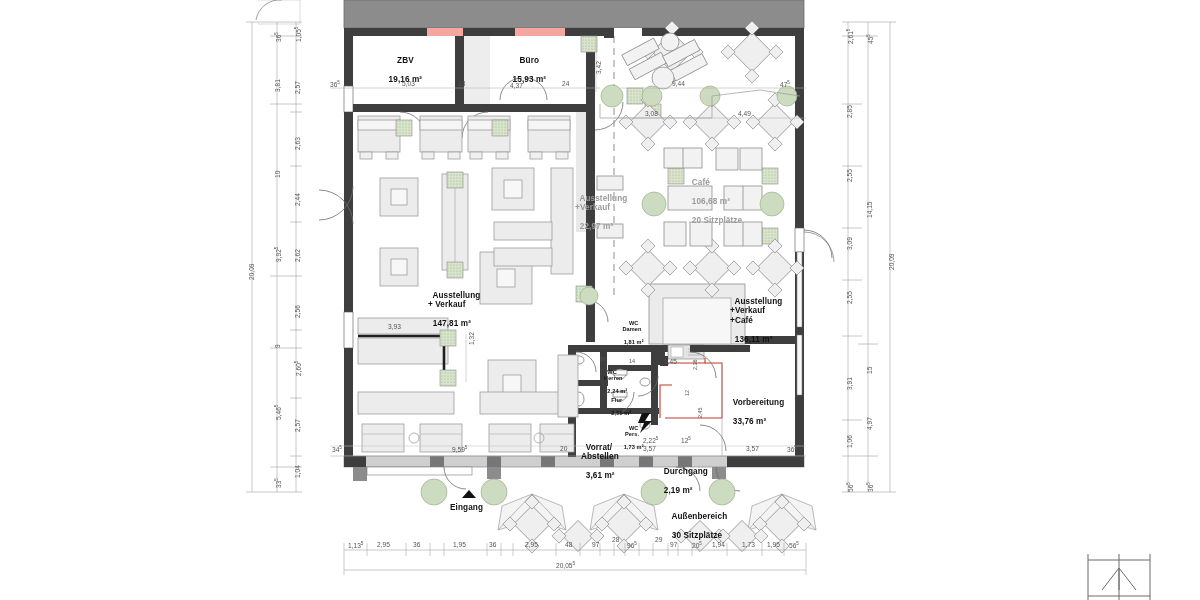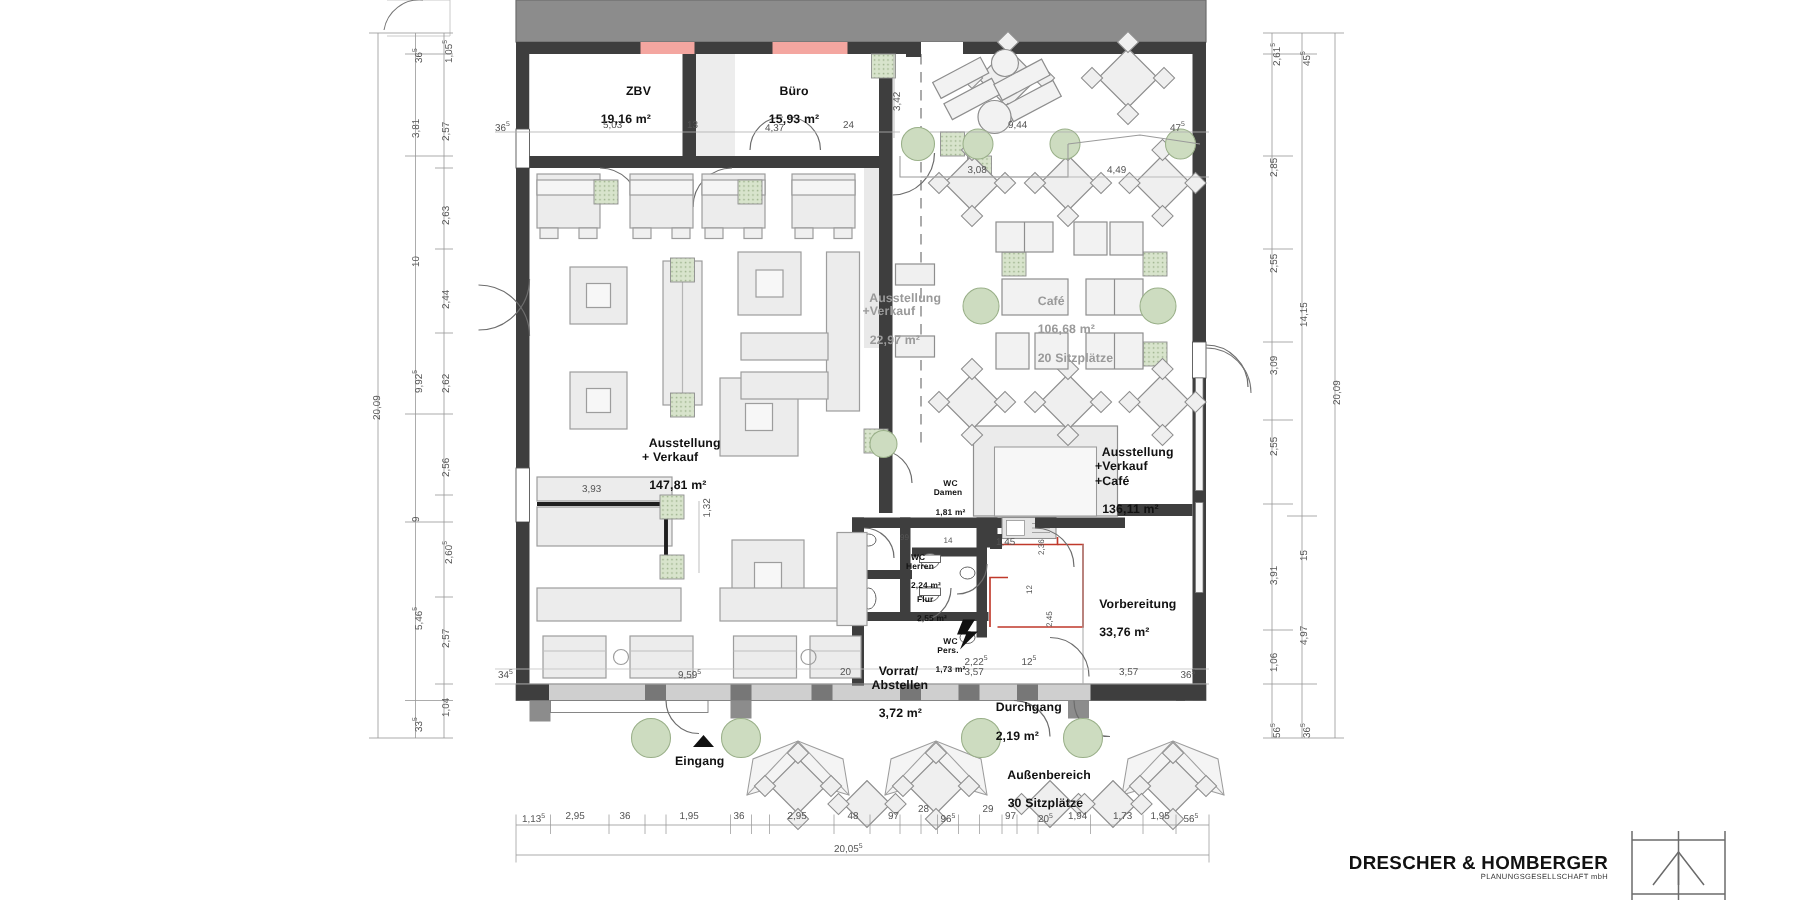--- a/index.html
+++ b/index.html
@@ -513,7 +513,7 @@
   <path d="M804 232 A30 30 0 0 1 834 262" fill="none" stroke="#777" stroke-width="0.7"></path>
 </svg>
 
-<div class="lbl c" style="left:372px;top:46px;width:62px;text-align:right;">
+<div class="lbl c" style="left:372px;top:46px;width:62px;">
   <span>ZBV</span><br>
   <span class="norm">19,16 m²</span>
 </div>

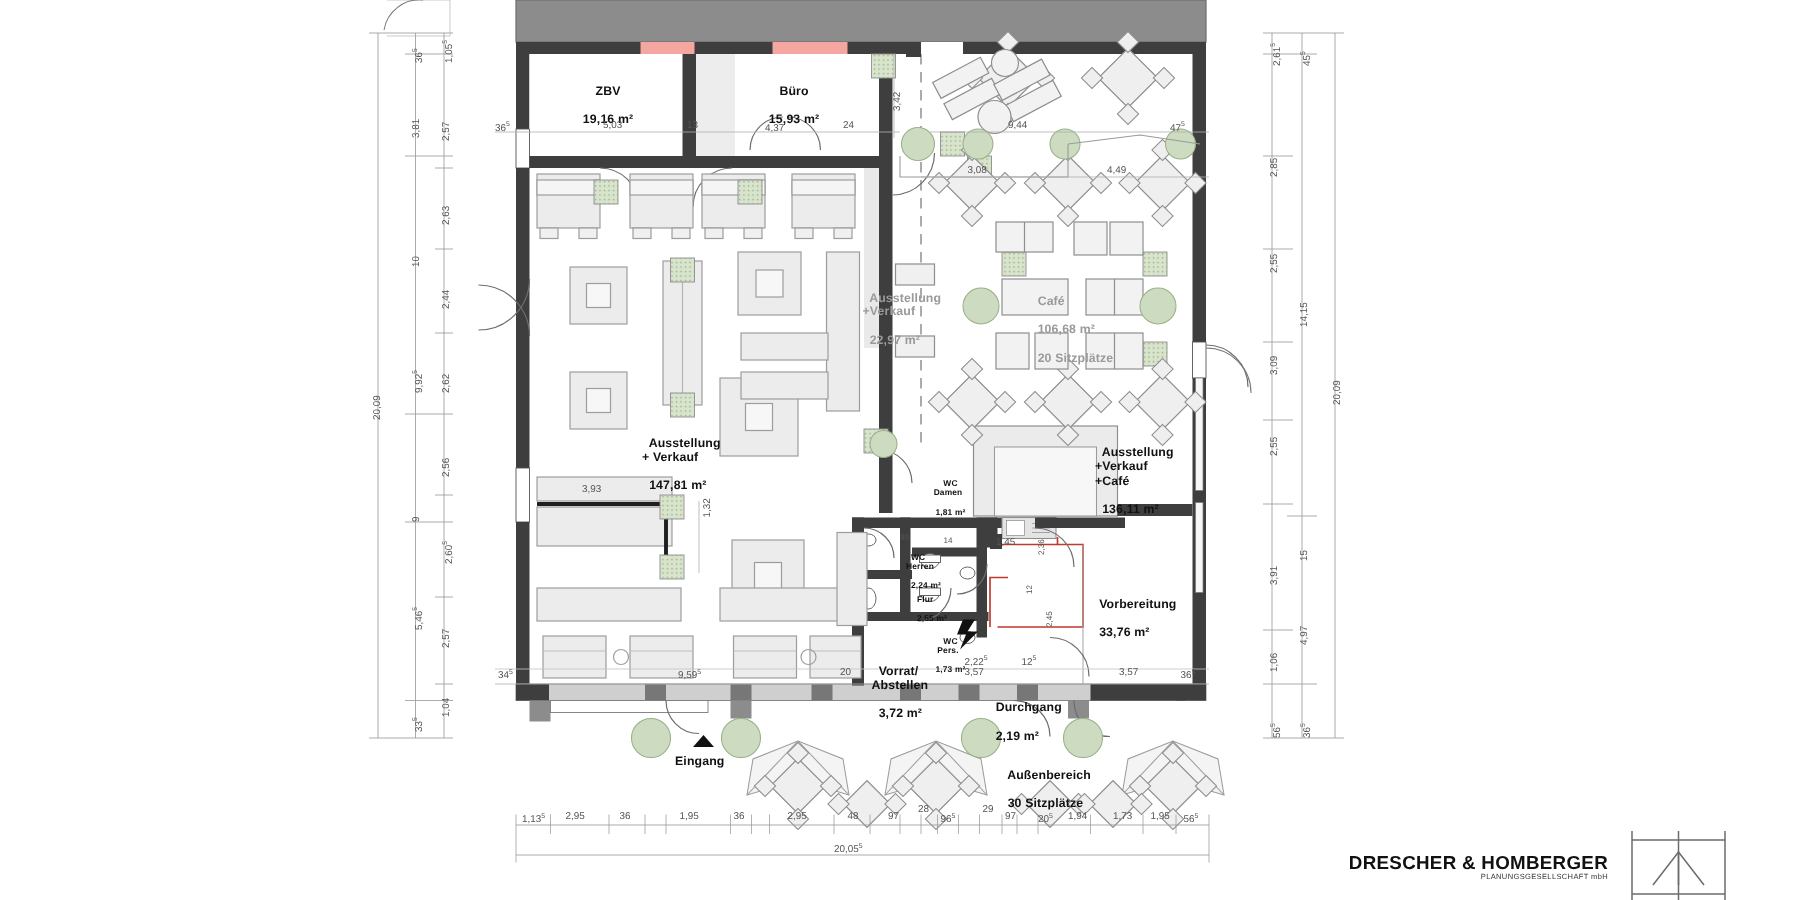--- a/index.html
+++ b/index.html
@@ -533,7 +533,7 @@
   <span class="norm">22,97 m²</span>
 </div>
 
-<div class="lbl grey" style="left:687px;top:186px;">
+<div class="lbl grey" style="left:687px;top:168px;">
   <span>Café</span><br>
   <span class="norm">106,68 m²</span><br>
   <span class="micro">20 Sitzplätze</span>

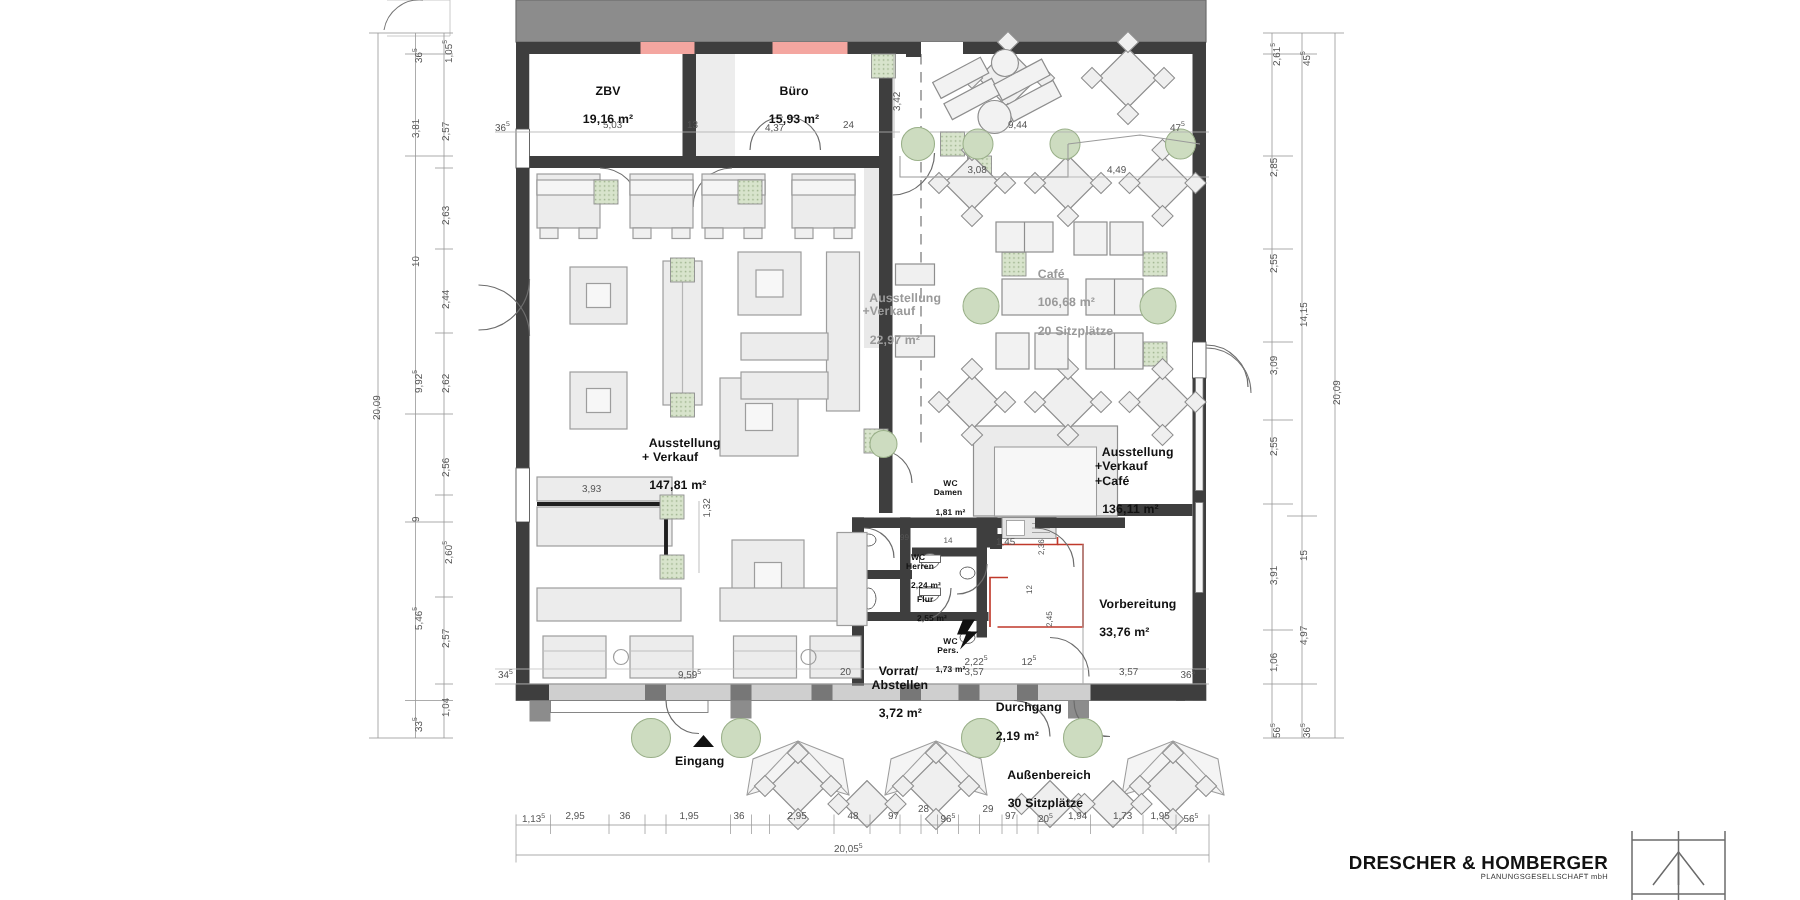--- a/index.html
+++ b/index.html
@@ -566,7 +566,7 @@
 
 <div class="lbl" style="left:581px;top:433px;">
   <span>Vorrat/<br>Abstellen</span><br>
-  <span class="norm">3,72 m²</span>
+  <span class="norm">3,61 m²</span>
 </div>
 
 <div class="lbl" style="left:659px;top:457px;">

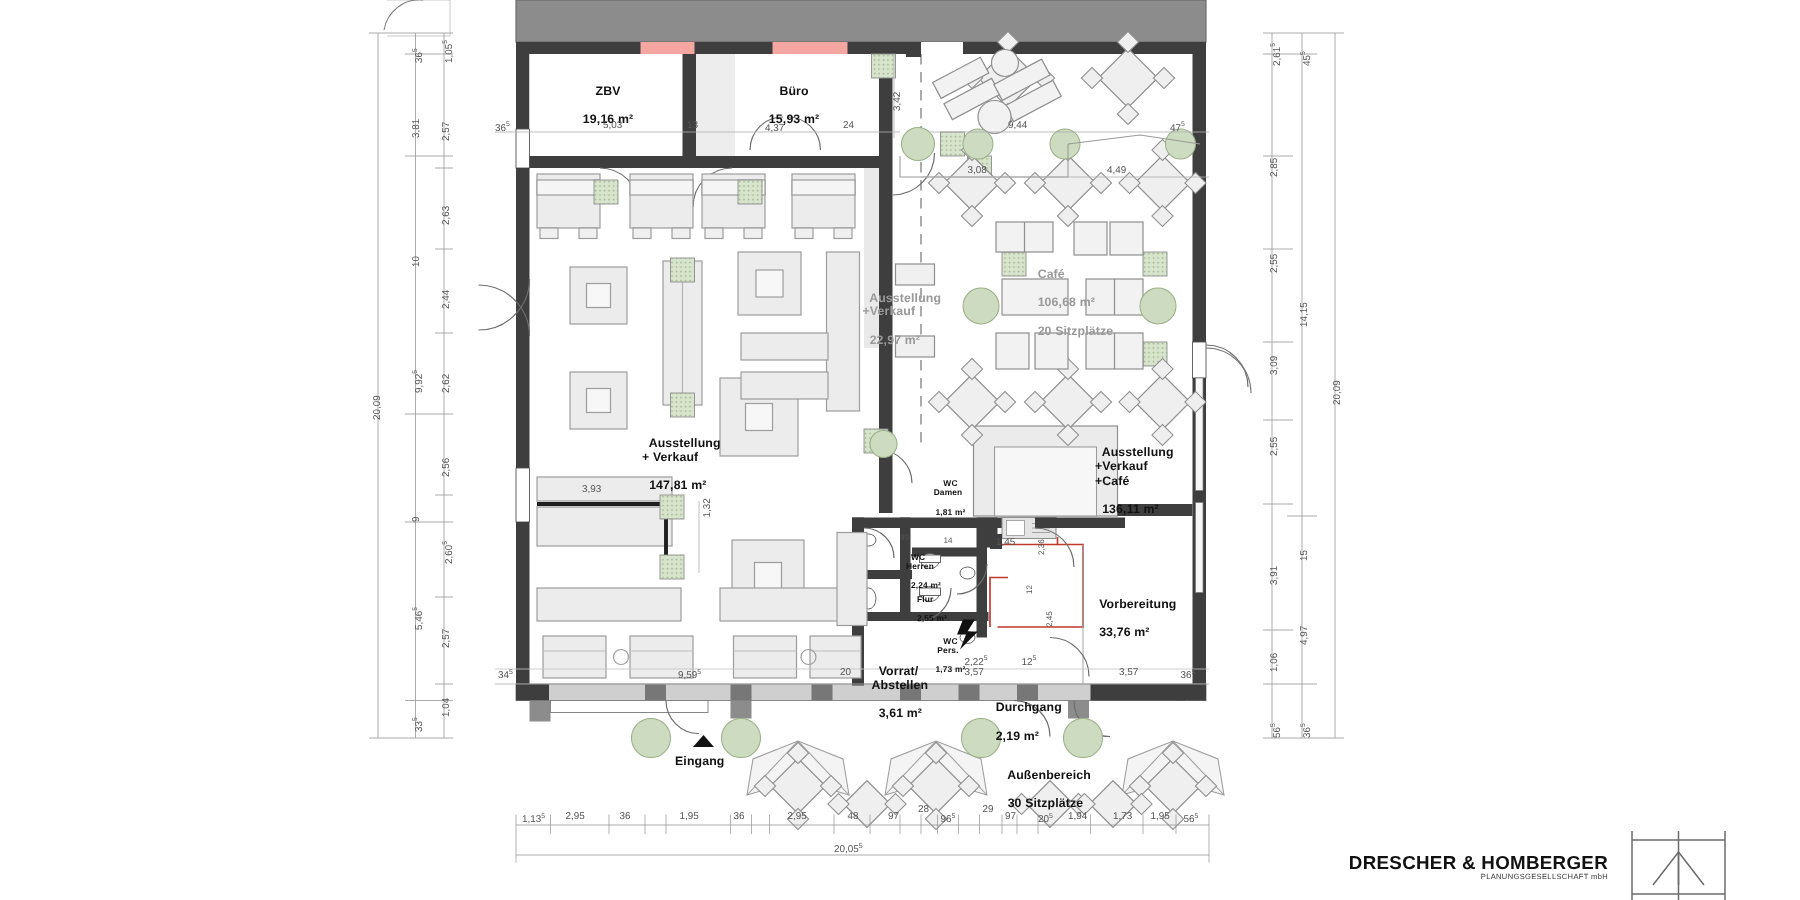--- a/index.html
+++ b/index.html
@@ -670,10 +670,6 @@
 <div class="dimtxt v" style="left:697px;top:418px;font-size:5.4px;"><span>2,45</span></div>
 <div class="dimtxt v" style="left:684px;top:396px;font-size:5.4px;"><span>12</span></div>
 
-<div class="logo" style="right:128px;bottom:12px;">
-  <div class="nm">DRESCHER &amp; HOMBERGER</div>
-  <div class="sub">PLANUNGSGESELLSCHAFT mbH</div>
-</div>
 <svg class="logobox" style="right:40px;bottom:-6px;width:80px;height:56px;" viewBox="0 0 80 56">
   <g stroke="#6b6b6b" stroke-width="1" fill="none">
     <line x1="8" y1="4" x2="8" y2="56"></line>

